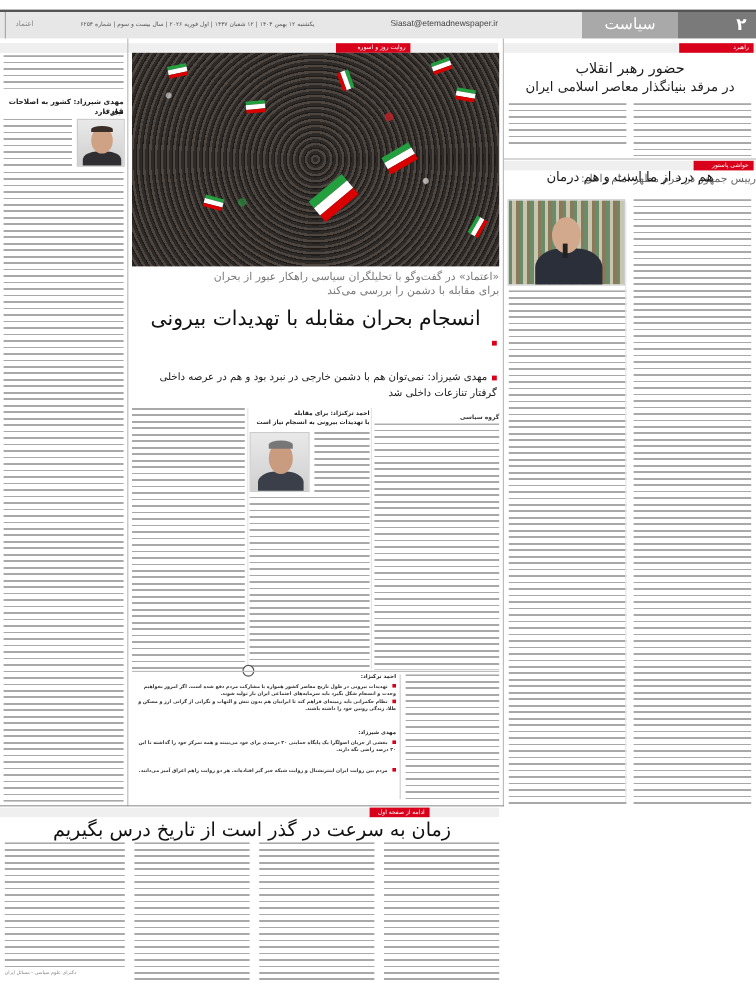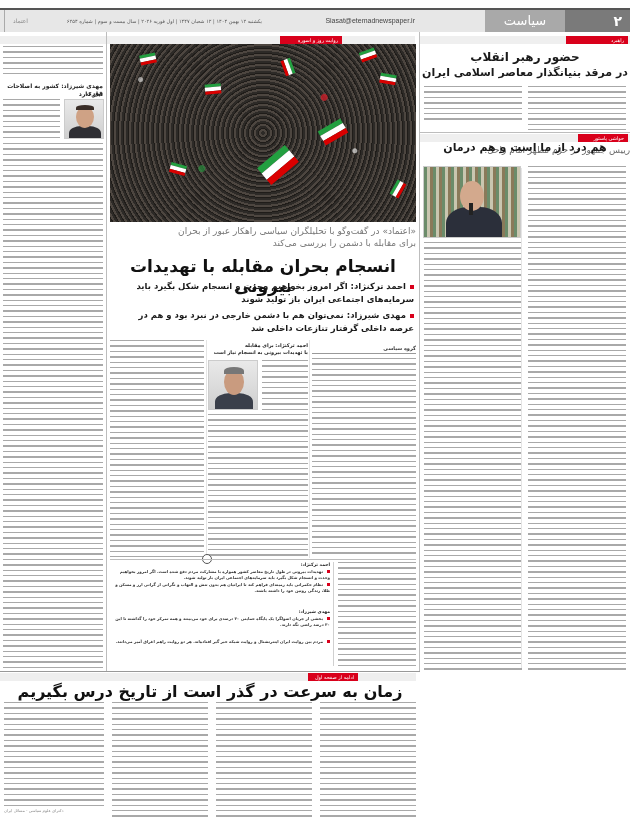--- a/index.html
+++ b/index.html
@@ -26,7 +26,7 @@
     background-image: repeating-linear-gradient(to bottom, #8c8c8c 0px, #8c8c8c 1.4px, transparent 1.4px, transparent 5.4px);
     opacity: 0.75; }
 
-  .title-r { position: absolute; text-align: center; font-weight: bold; color: #1a1a1a; }
+  .title-r { position: absolute; text-align: center; font-weight: normal; color: #1a1a1a; }
   .subtitle { position: absolute; text-align: right; color: #666; }
 
   .photo-crowd { position: absolute; overflow: hidden;

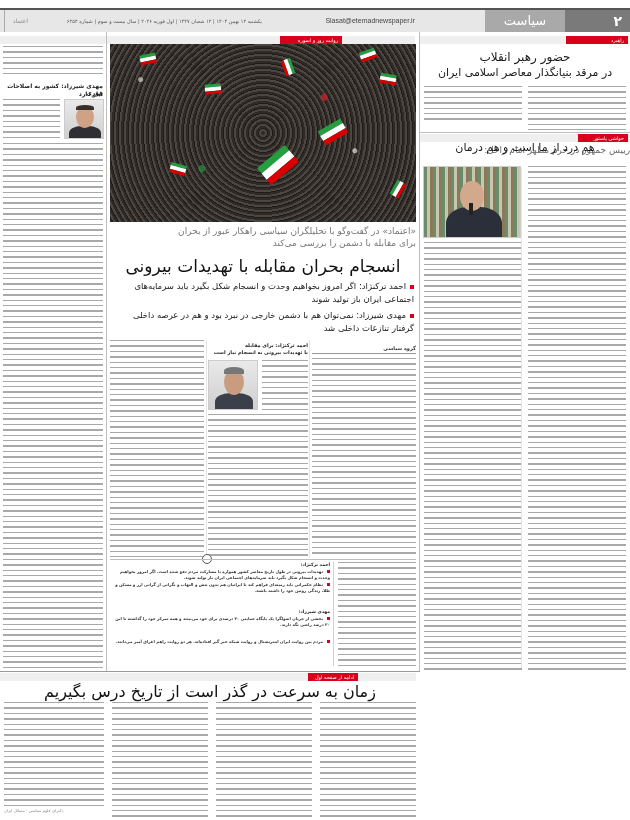--- a/index.html
+++ b/index.html
@@ -144,7 +144,7 @@
 <div class="title-r" style="left:110px; top:256px; width:306px; font-size:17px; color:#111;">انسجام بحران مقابله با تهدیدات بیرونی</div>
 
 <div class="title-r" style="left:112px; top:280px; width:302px; font-size:8.5px; line-height:13px; text-align:right;">
-  <span class="bullet"></span><span>احمد ترکنژاد: اگر امروز بخواهیم وحدت و انسجام شکل بگیرد باید سرمایه‌های اجتماعی ایران باز تولید شوند</span>
+  <span class="bullet"></span>
 </div>
 <div class="title-r" style="left:112px; top:309px; width:302px; font-size:8.5px; line-height:13px; text-align:right;">
   <span class="bullet"></span><span>مهدی شیرزاد: نمی‌توان هم با دشمن خارجی در نبرد بود و هم در عرصه داخلی گرفتار تنازعات داخلی شد</span>

